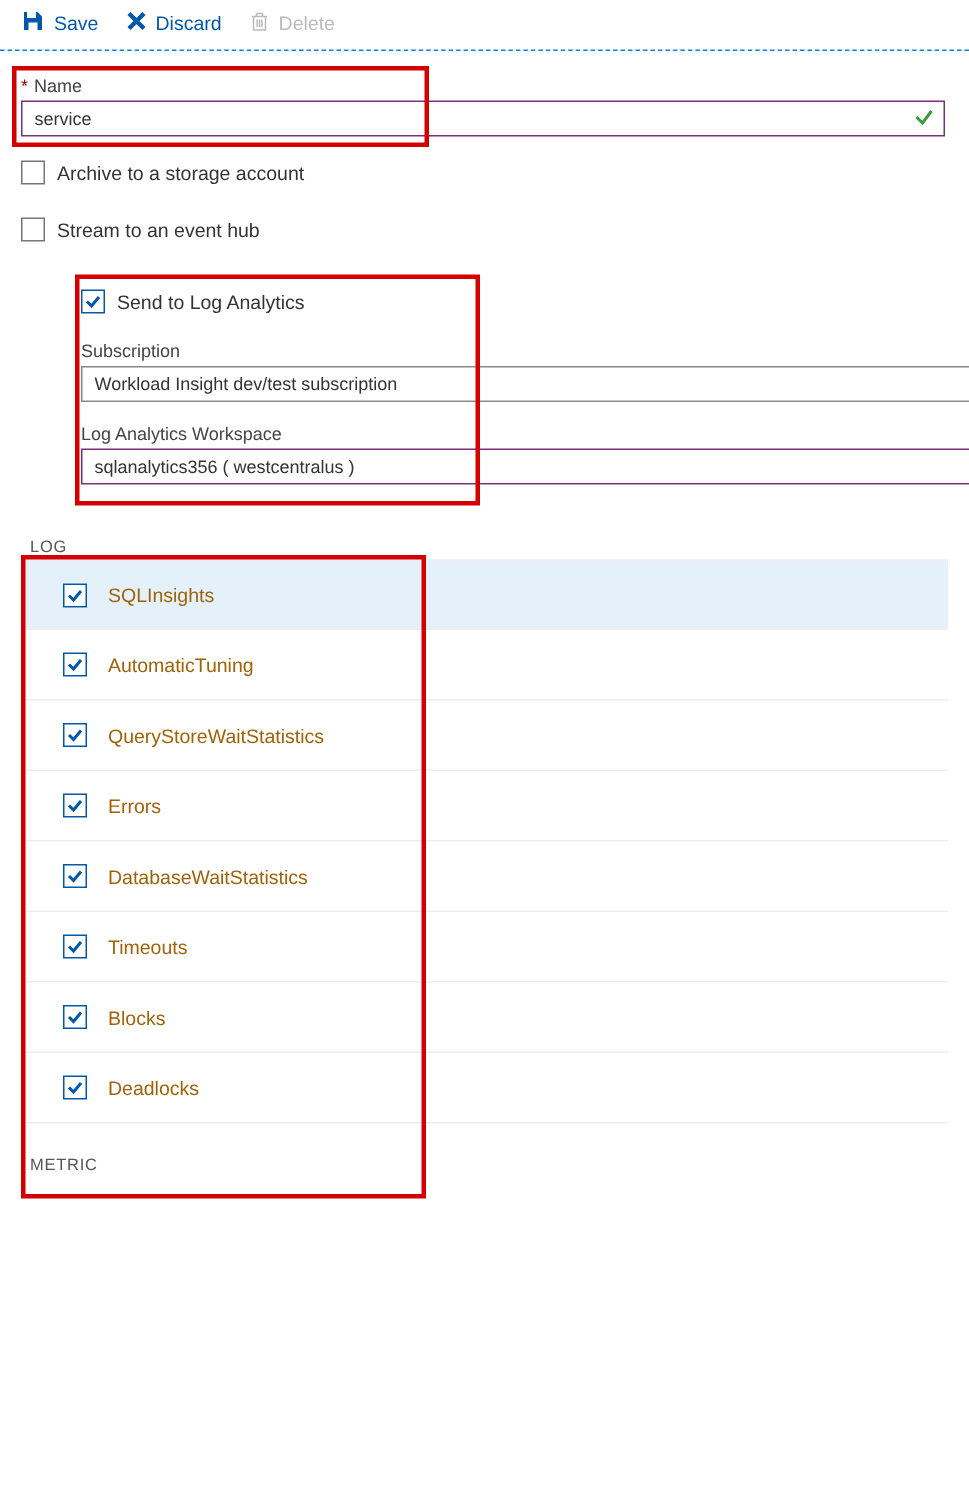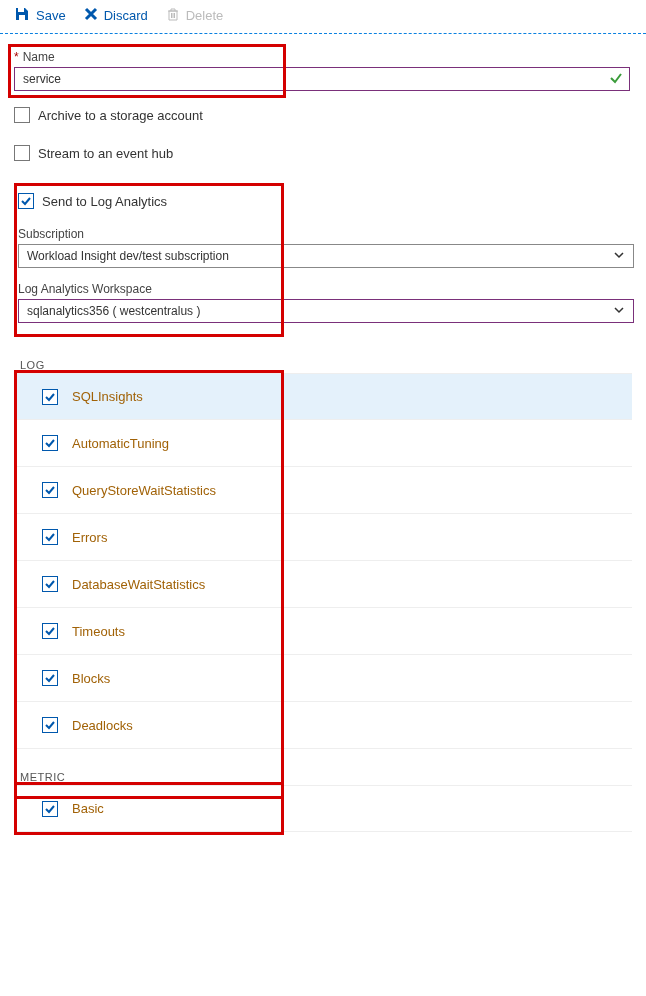--- a/index.html
+++ b/index.html
@@ -231,7 +231,7 @@
       <span>Stream to an event hub</span>
     </div>
 
-    <div class="send-section" style="margin-top:4px;">
+    <div class="send-section" style="margin-top:4px;margin-left:36px;">
       <div class="send-redbox"></div>
       <div class="send-inner">
         <div class="cb-row" style="margin:0 0 18px 0;">

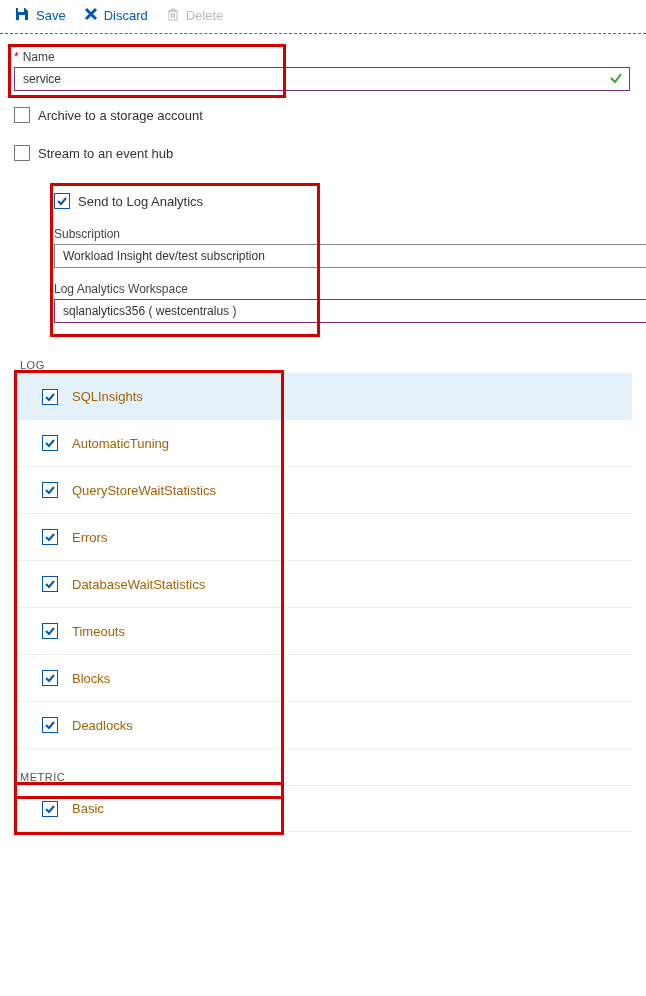--- a/index.html
+++ b/index.html
@@ -335,17 +335,6 @@
       </div>
 
     <div class="section-label">METRIC</div>
-    <div class="list-area" id="metric-list">
-      <div class="list-redbox" id="metric-redbox" style="height: 53px; top: -3px;"></div>
-    <div class="list-item first">
-          <span class="cbox checked">
-            <svg width="12" height="12" viewBox="0 0 12 12">
-              <path d="M2 6 L5 9 L10 3" stroke="#0058ad" stroke-width="2" fill="none"></path>
-            </svg>
-          </span>
-          <span>Basic</span>
-        </div>
-      </div>
 
   </div>
 </div>

